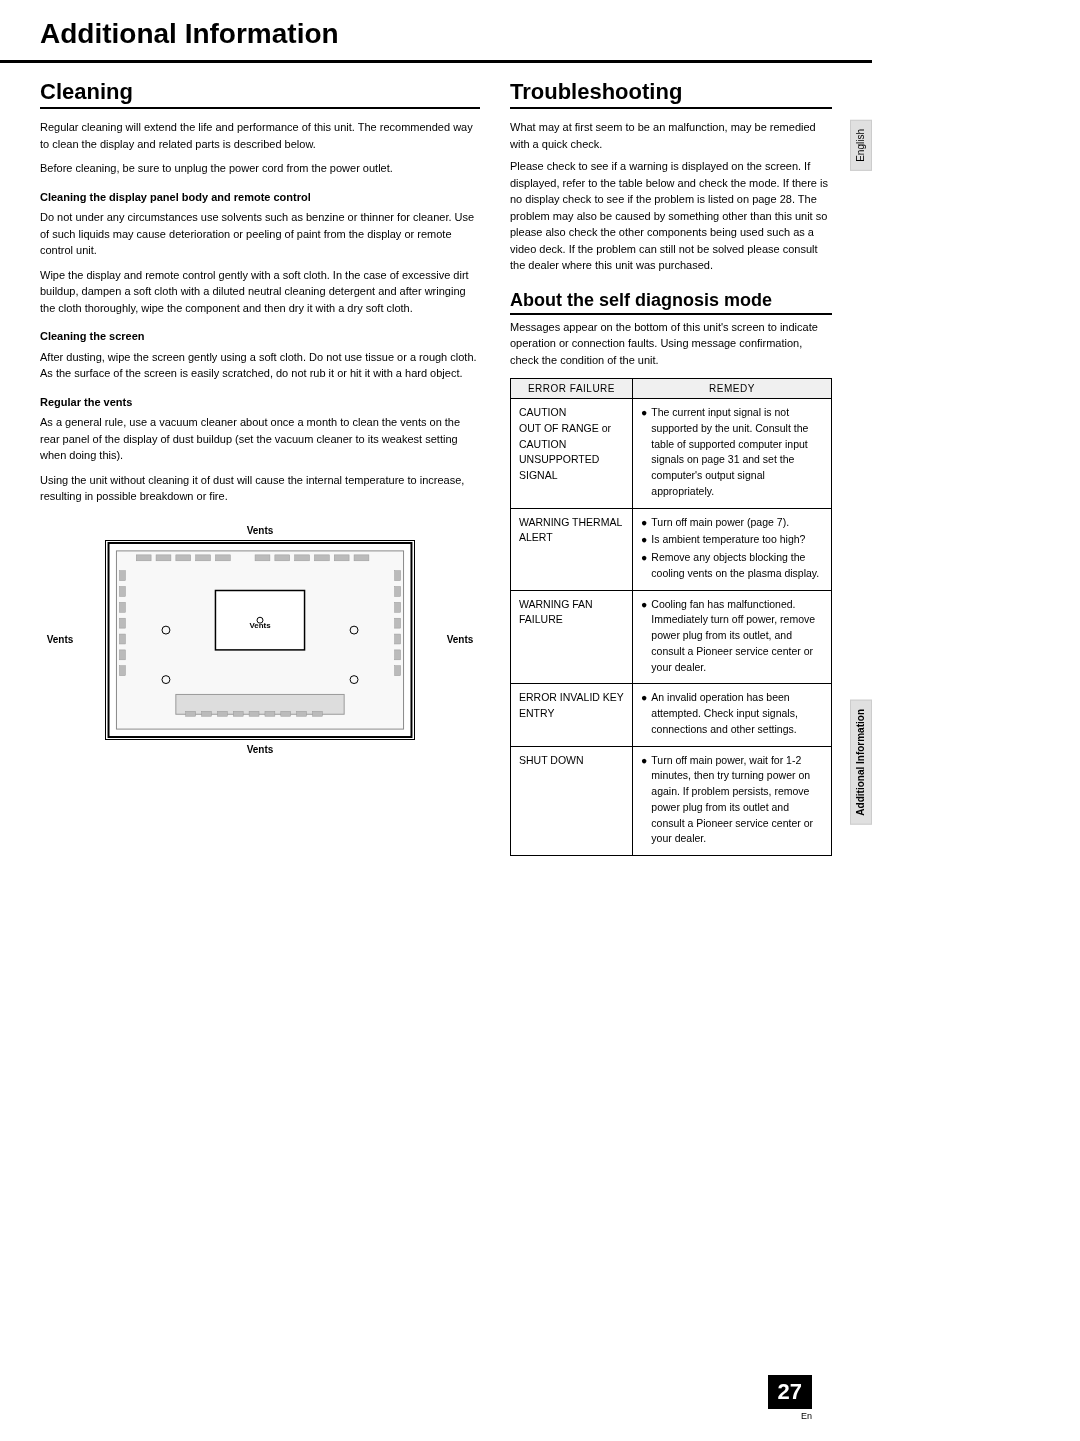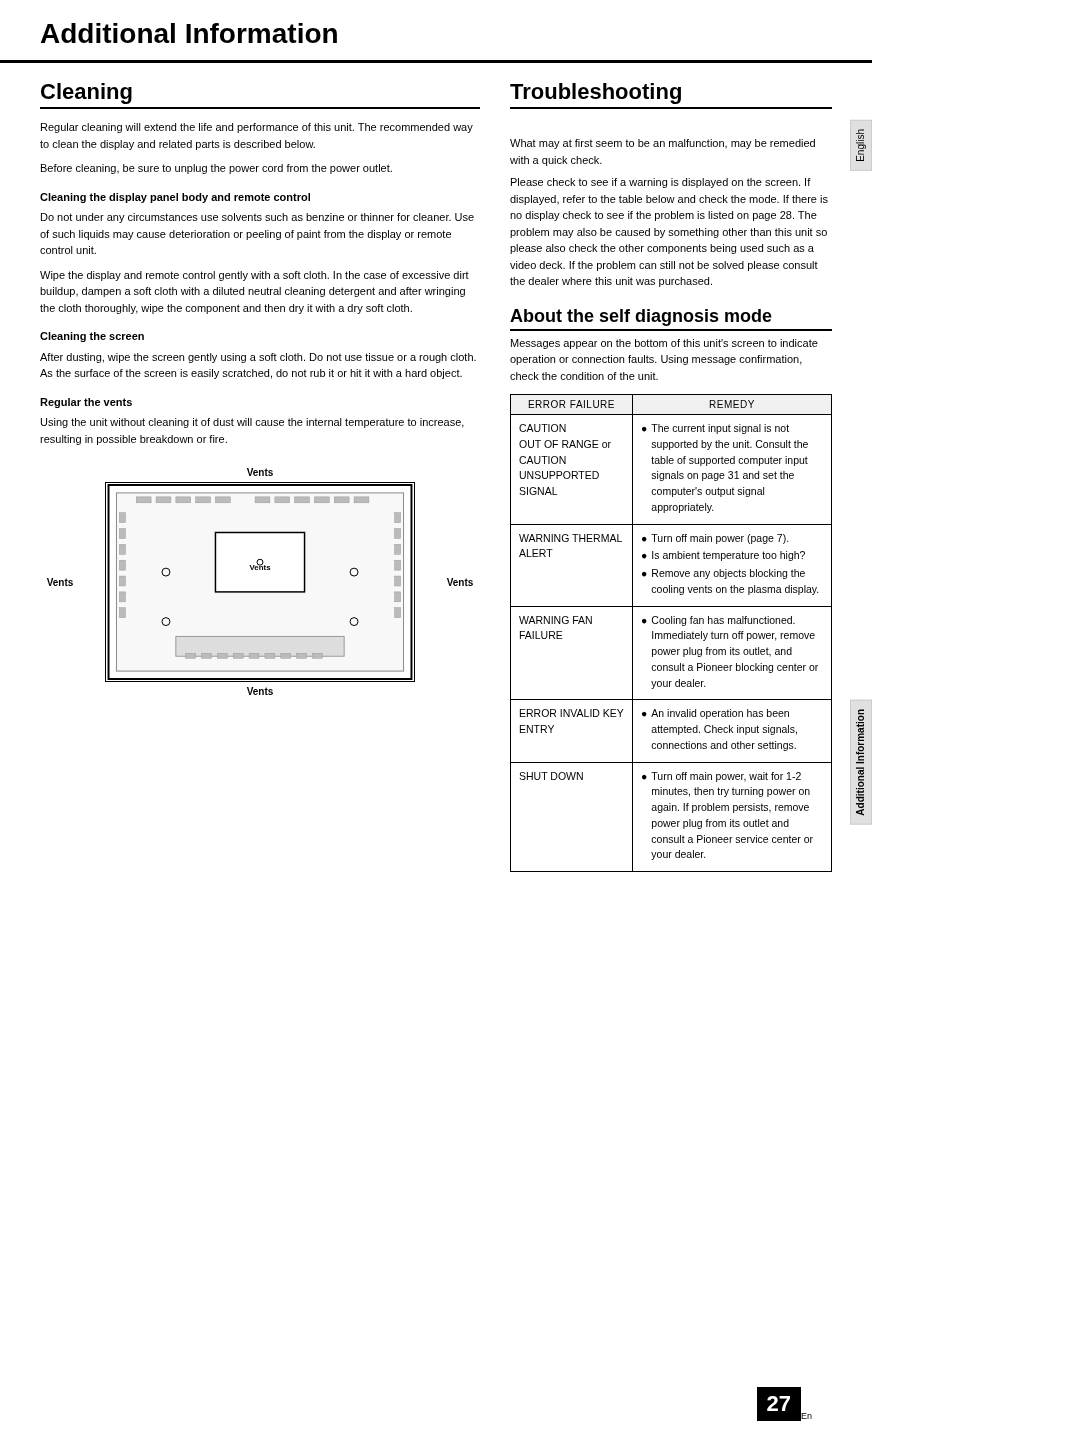--- a/index.html
+++ b/index.html
@@ -152,7 +152,7 @@
     .trouble-intro {
       font-size: 11px;
       line-height: 1.5;
-      margin-top: 26px;
+      margin-top: 10px;
       margin-bottom: 12px;
     }
 

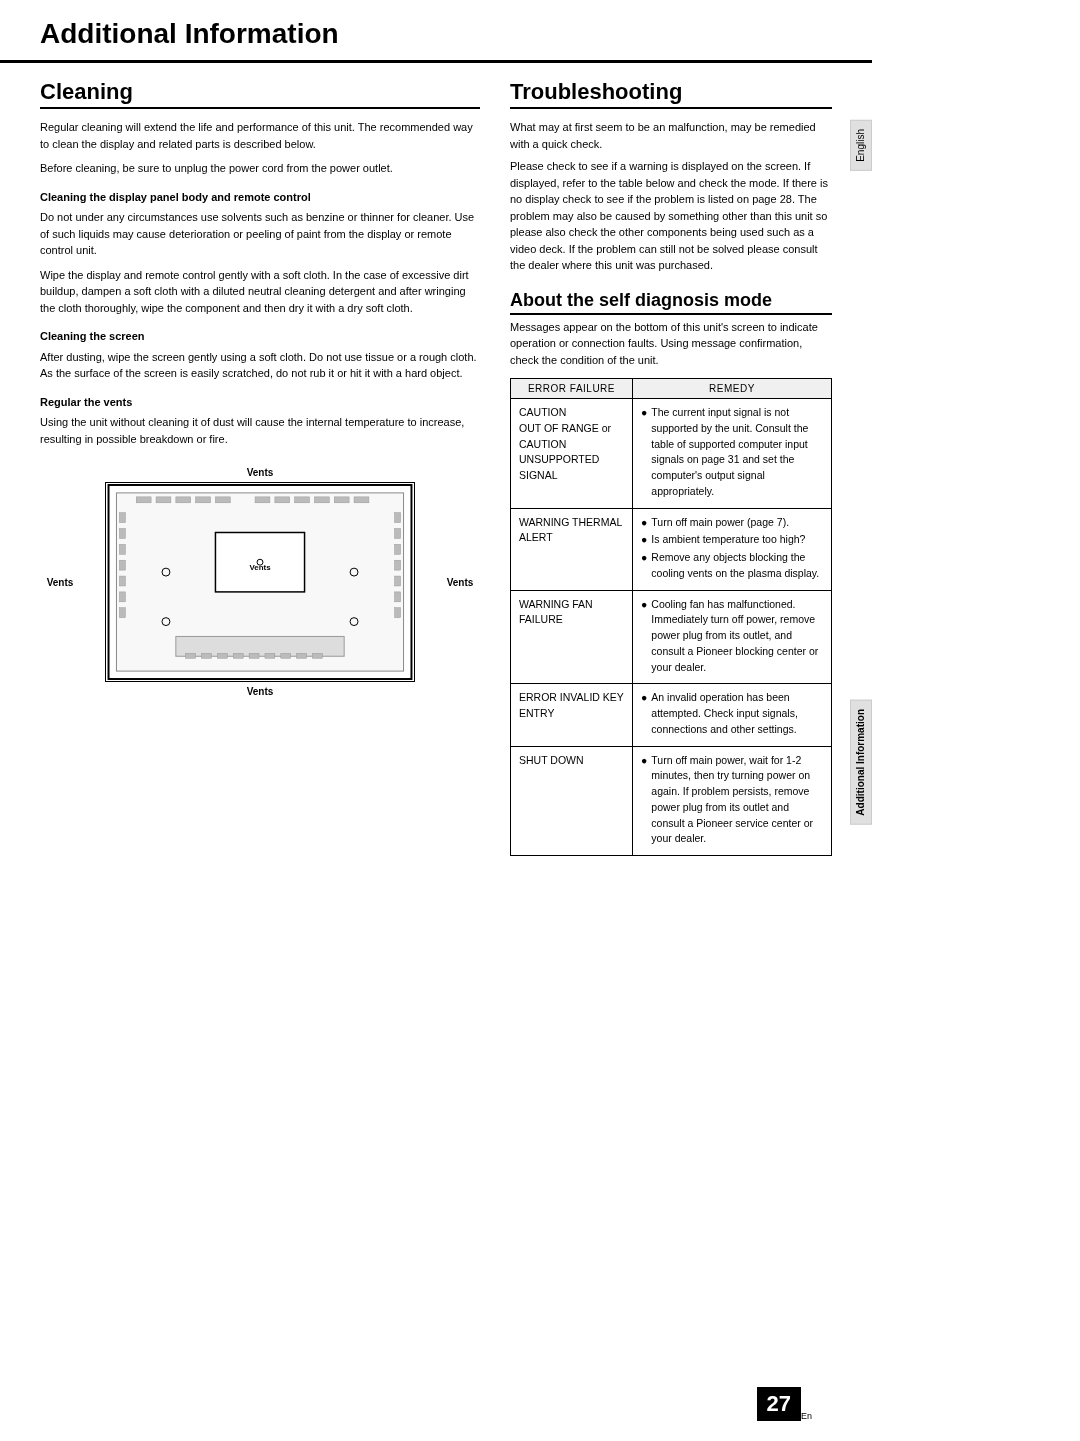--- a/index.html
+++ b/index.html
@@ -272,6 +272,7 @@
         <p>After dusting, wipe the screen gently using a soft cloth. Do not use tissue or a rough cloth. As the surface of the screen is easily scratched, do not rub it or hit it with a hard object.</p>
 
         <div class="subsection-title">Regular the vents</div>
+        <p>As a general rule, use a vacuum cleaner about once a month to clean the vents on the rear panel of the display of dust buildup (set the vacuum cleaner to its weakest setting when doing this).</p>
         <p>Using the unit without cleaning it of dust will cause the internal temperature to increase, resulting in possible breakdown or fire.</p>
       </div>
 

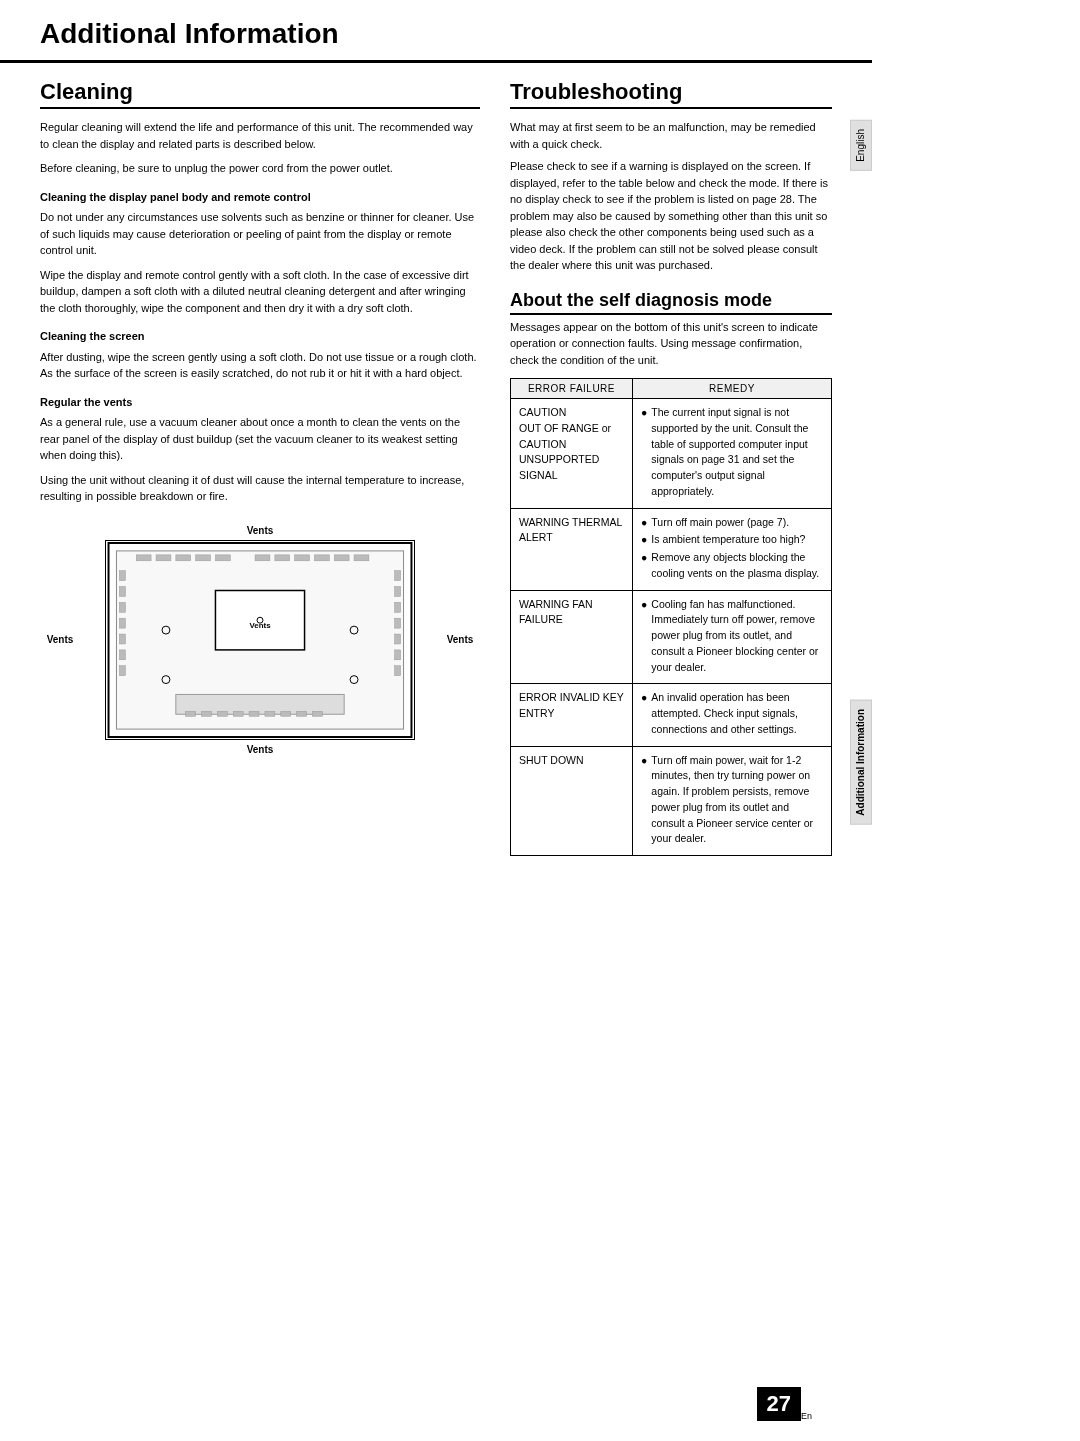--- a/index.html
+++ b/index.html
@@ -394,7 +394,7 @@
               <td class="remedy">
                 <div class="bullet-item">
                   <span class="bullet">●</span>
-                  <span>Cooling fan has malfunctioned. Immediately turn off power, remove power plug from its outlet, and consult a Pioneer blocking center or your dealer.</span>
+                  <span>Cooling fan has malfunctioned. Immediately turn off power, remove power plug from its outlet, and consult a Pioneer service center or your dealer.</span>
                 </div>
               </td>
             </tr>

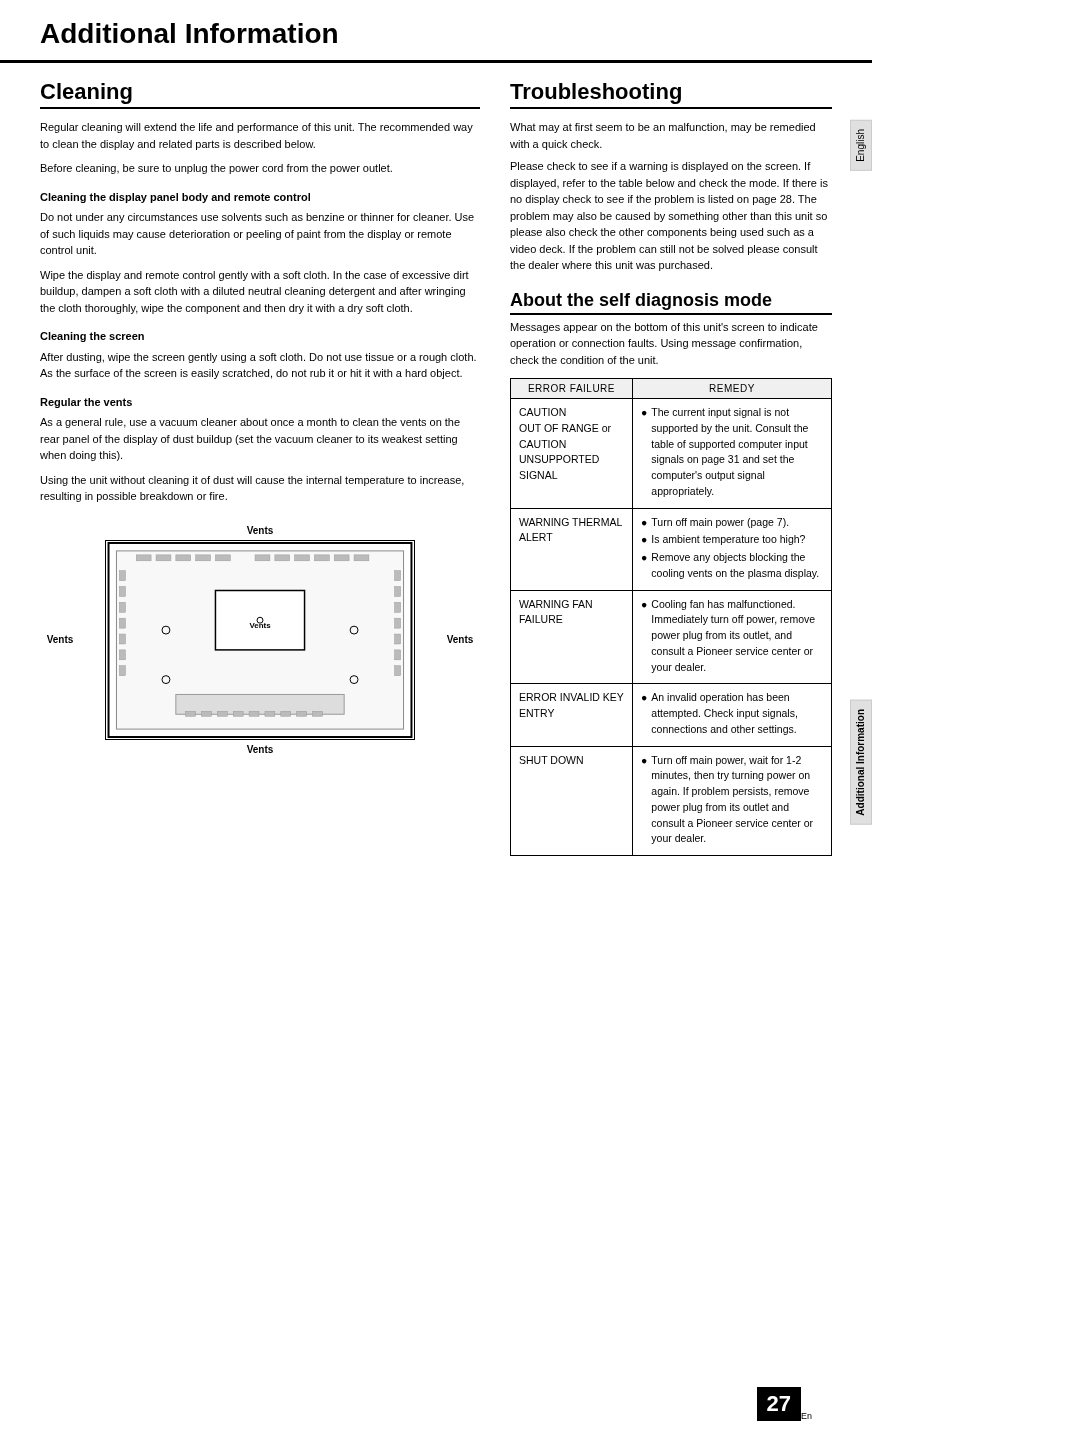--- a/index.html
+++ b/index.html
@@ -221,7 +221,7 @@
       bottom: 20px;
       right: 60px;
       display: flex;
-      flex-direction: row;
+      flex-direction: column;
       align-items: flex-end;
     }
 

